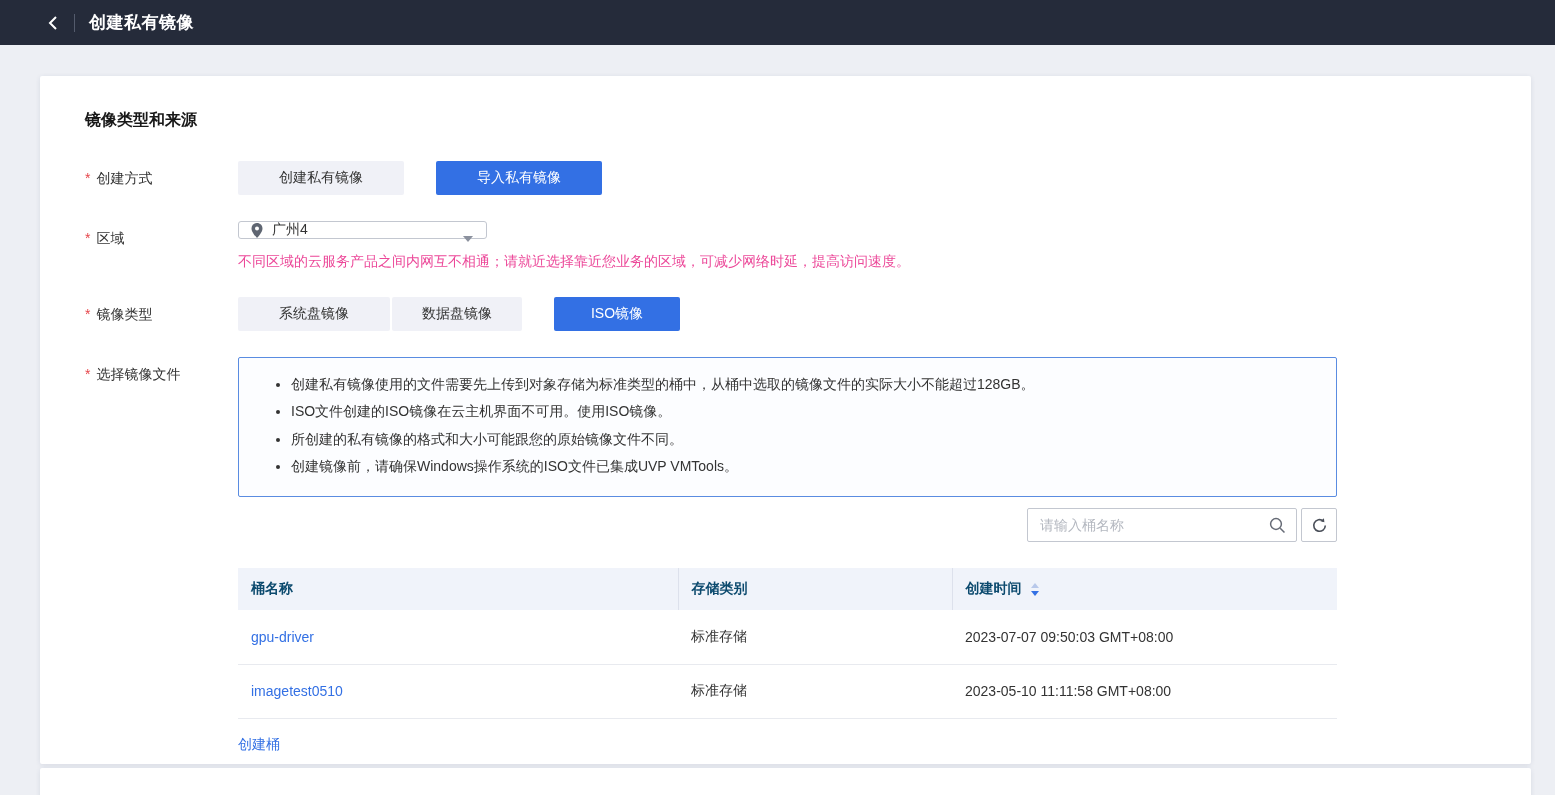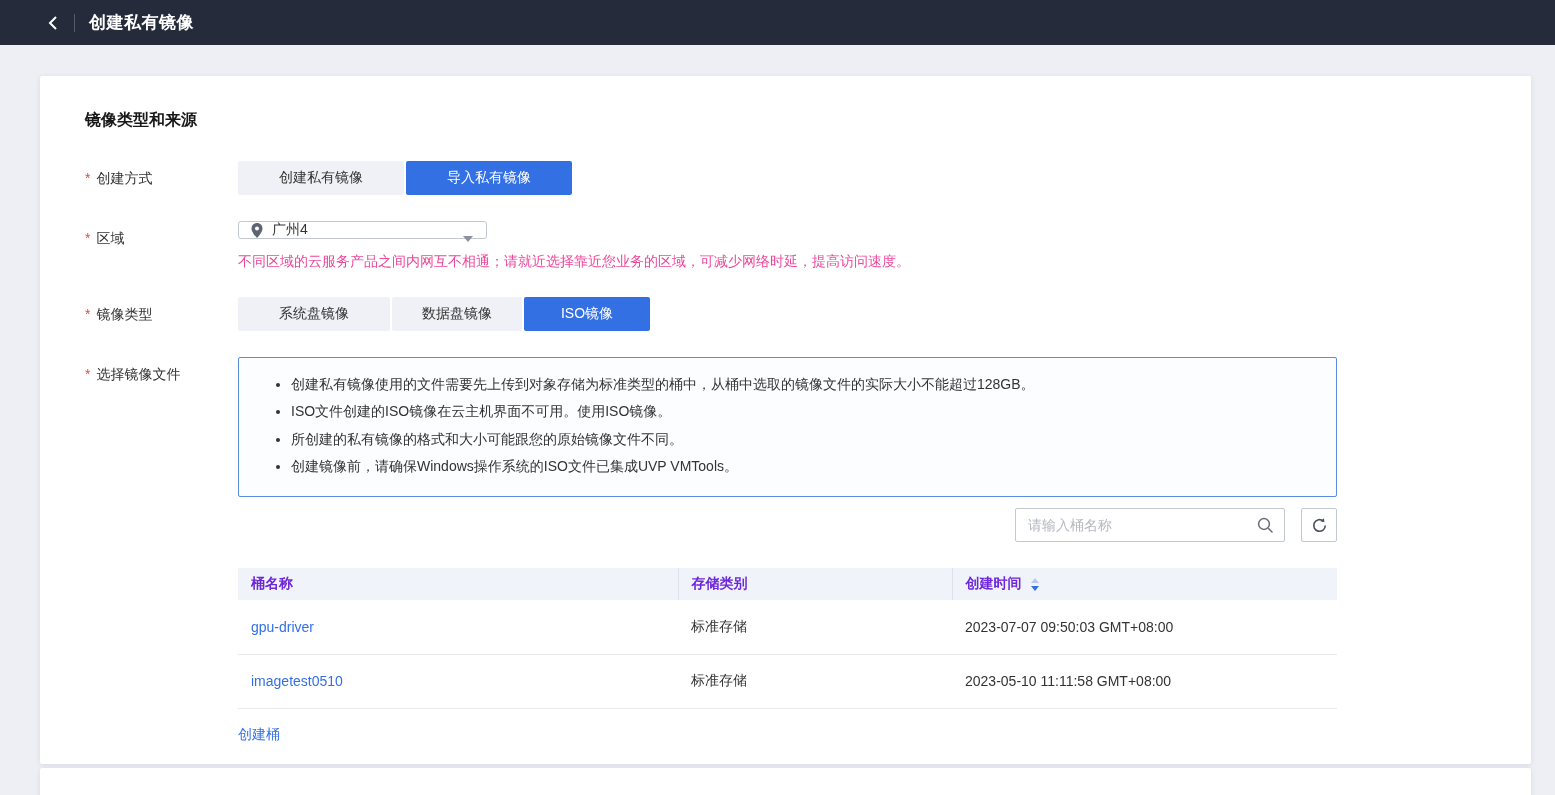--- a/index.html
+++ b/index.html
@@ -32,7 +32,7 @@
   .btn-group { display:flex; gap:2px; }
   .toggle { height:34px; border:none; border-radius:2px; background:#f0f1f7; color:#333;
             font-size:14px; font-family:inherit; cursor:pointer; }
-  .toggle.selected { background:#3370e4; color:#fff; }
+  .toggle.selected { background:#3370e4; color:#fff;margin-left:30px; }
   .w166{width:166px} .w152{width:152px} .w150{width:130px} .w130{width:126px}
 
   .select-box { position:relative; width:249px; height:18px; background:#fff;

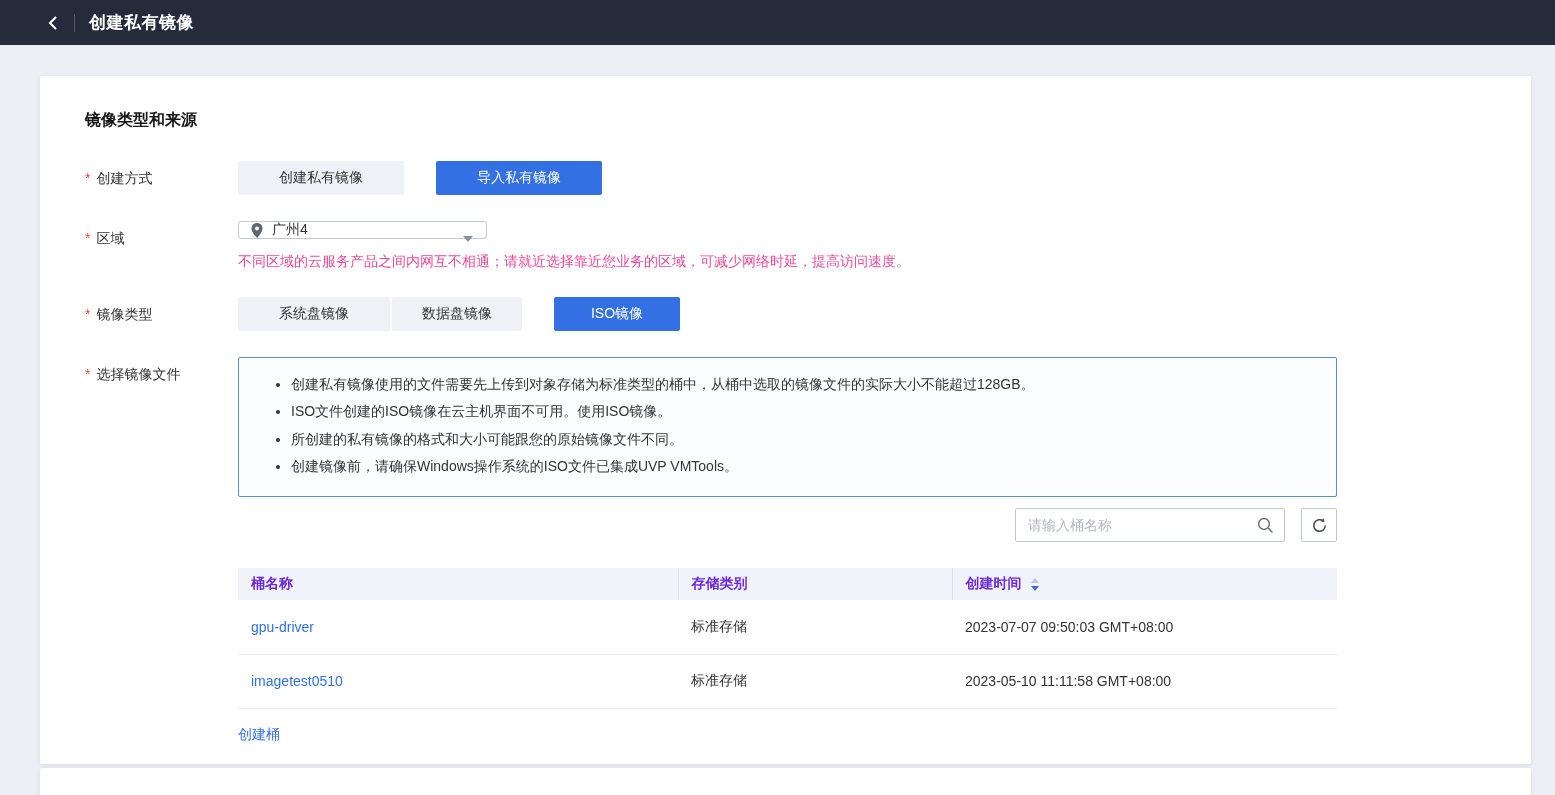--- a/index.html
+++ b/index.html
@@ -52,7 +52,7 @@
 
   
   .search-row { width:1099px; display:flex; justify-content:flex-end; align-items:center;
-                gap:16px; margin:11px 0 26px 0; }
+                gap:4px; margin:11px 0 26px 0; }
   .search-box { width:270px; height:34px; border:1px solid #c3c7d0; border-radius:2px;
                 background:#fff; display:flex; align-items:center; }
   .search-box input { flex:1; min-width:0; border:none; outline:none; background:transparent;

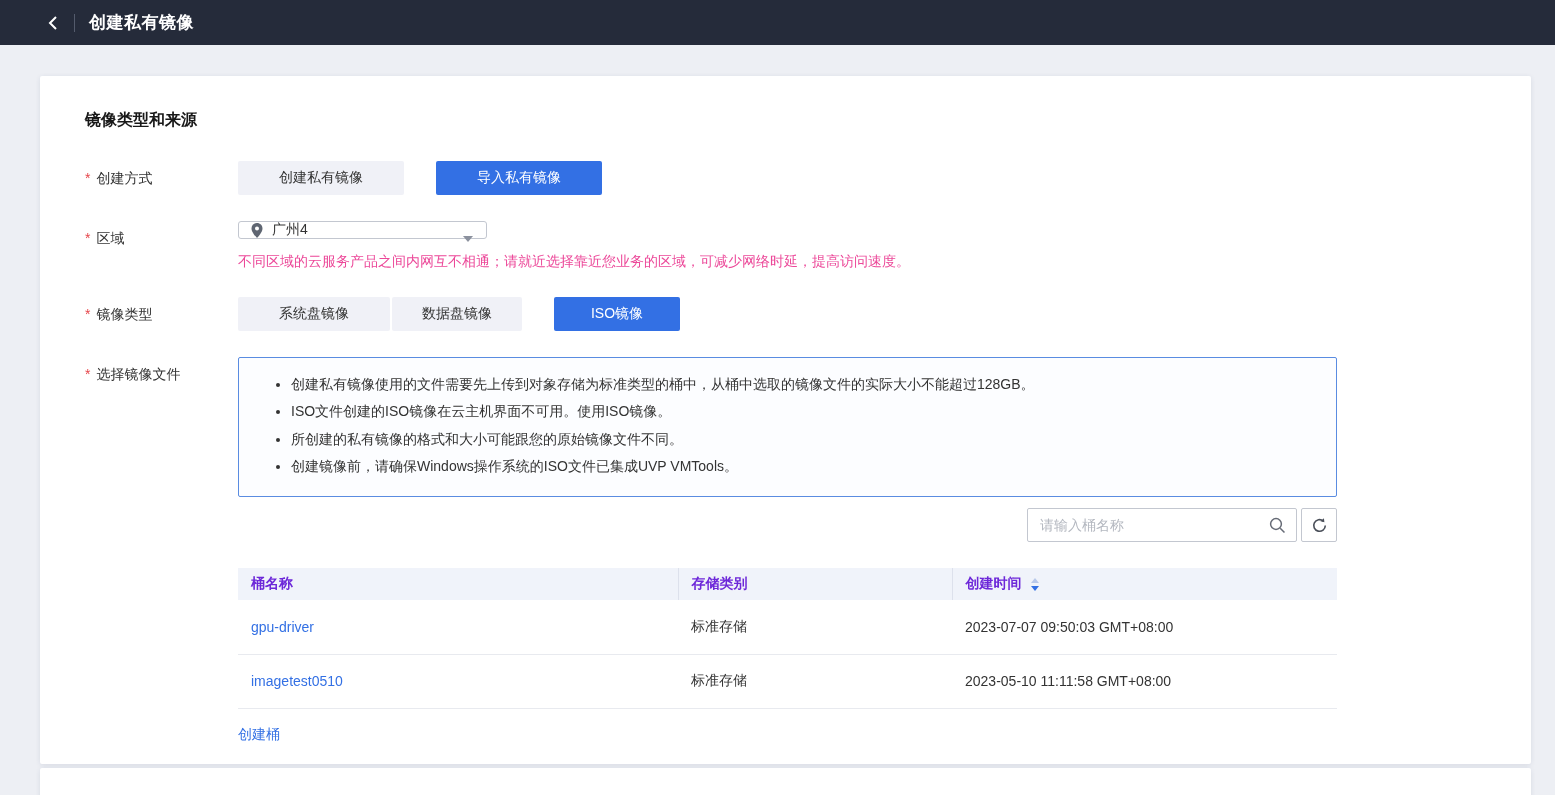--- a/index.html
+++ b/index.html
@@ -64,8 +64,8 @@
 
   
   .bucket-table { width:1099px; border-collapse:collapse; font-size:14px; table-layout:fixed; }
-  .bucket-table th { background:#f0f3fa; height:32px; text-align:left; padding:0 0 0 13px;
-                     font-weight:bold; color:#6d28d9; font-size:14px; }
+  .bucket-table th { background:#f0f3fa; height:42px; text-align:left; padding:0 0 0 13px;
+                     font-weight:bold; color:#0c4a6e; font-size:14px; }
   .bucket-table th + th { border-left:1px solid #dde1ec; }
   .bucket-table td { height:54px; padding:0 0 0 13px; border-bottom:1px solid #e8eaef; color:#333; }
   .col-name{width:440px} .col-class{width:274px} .col-created{width:385px}

